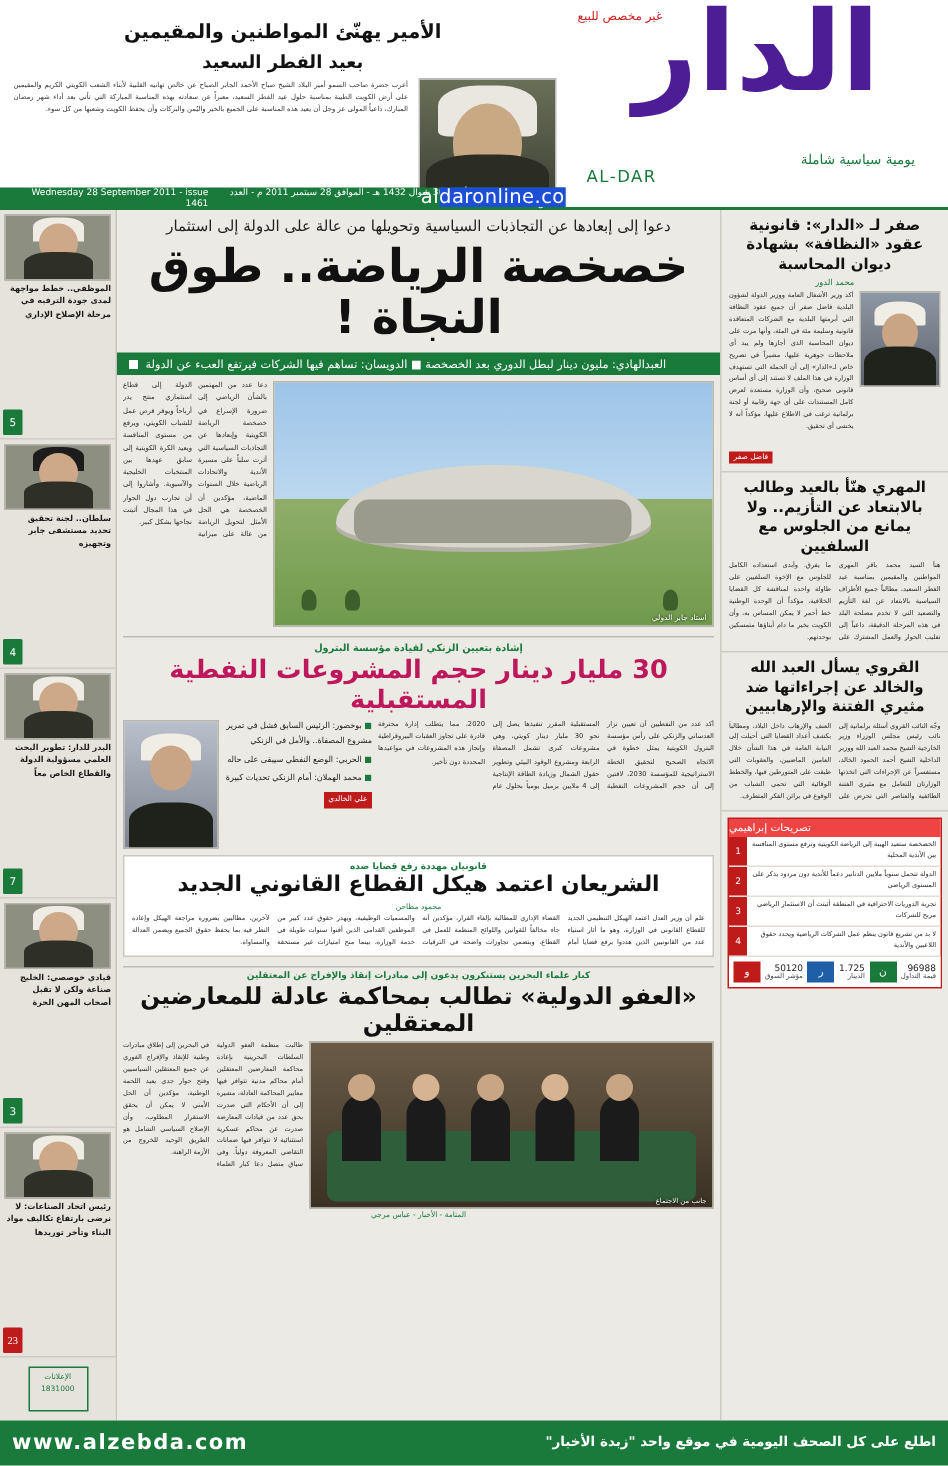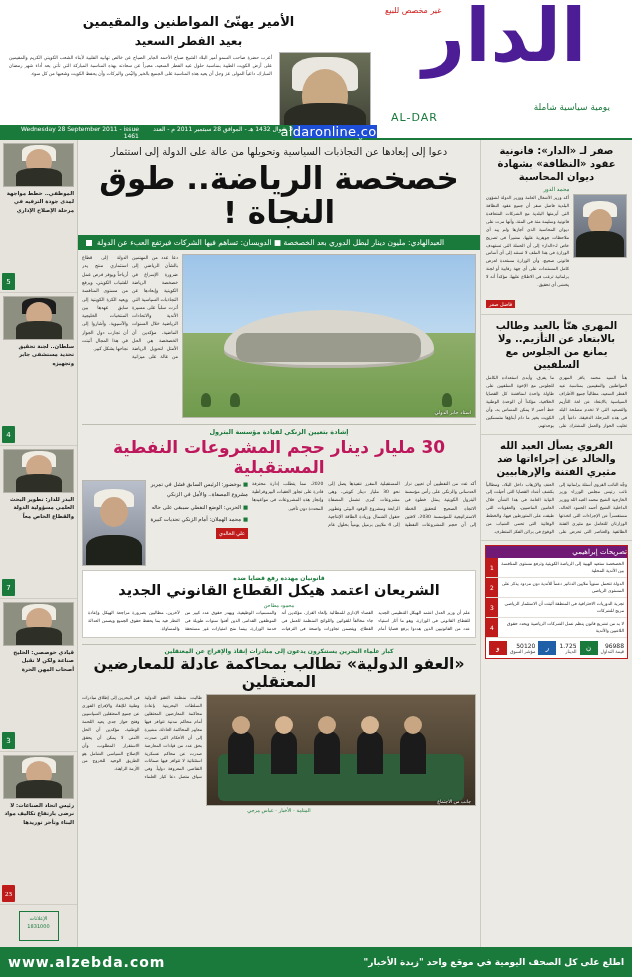--- a/index.html
+++ b/index.html
@@ -489,7 +489,7 @@
     margin:4px; border:1px solid #c01b1b; background:#fff;
   }
   .stmt-head {
-    background:#701a75; color:#fff; direction:rtl; text-align:right;
+    background:#ef4444; color:#fff; direction:rtl; text-align:left;
     font-size:7px; padding:2px 0;
   }
   .stmt-row {

